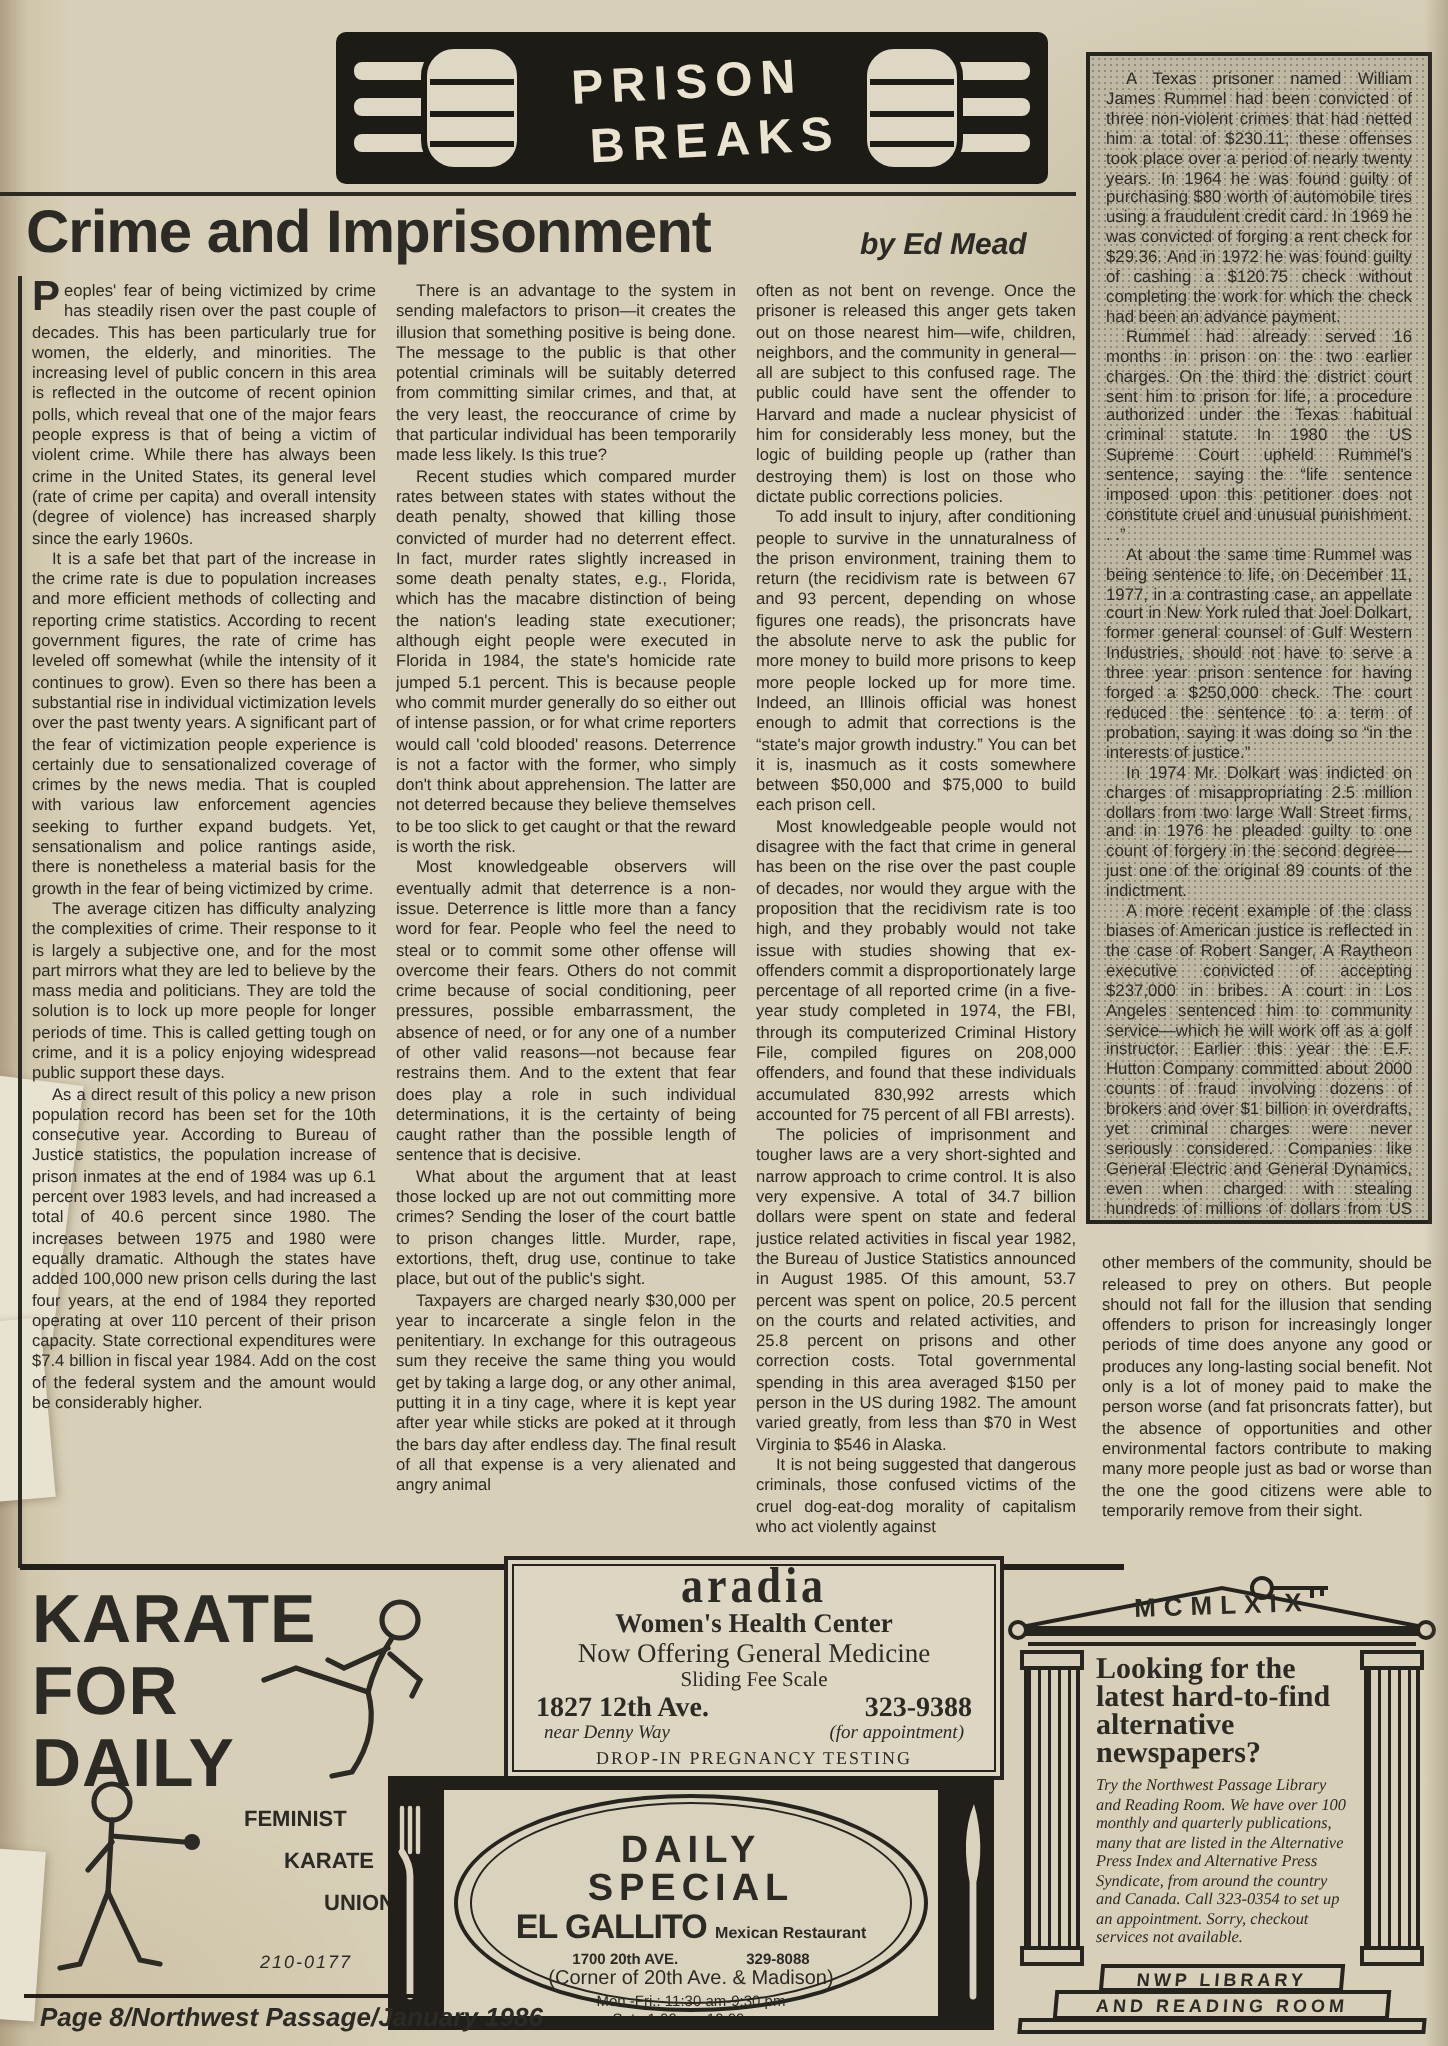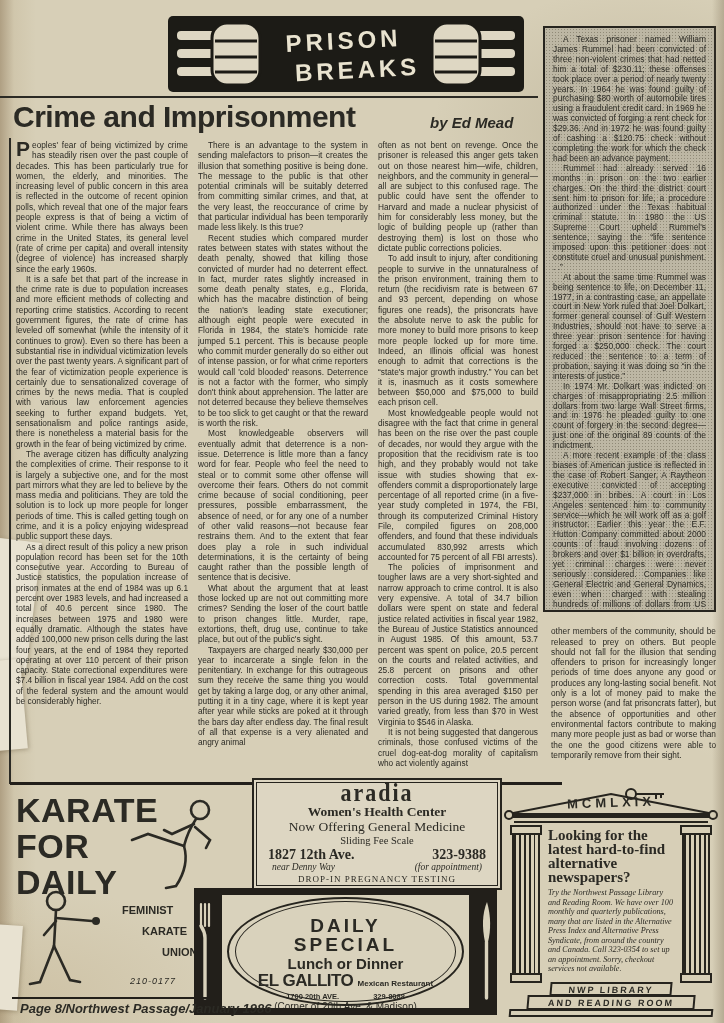--- a/index.html
+++ b/index.html
@@ -249,7 +249,6 @@
       <div class="gallito-text">
         <div class="g1">DAILY</div>
         <div class="g2">SPECIAL</div>
-        <div class="g3">Lunch or Dinner</div>
         <div class="g4"><span>EL GALLITO</span>
           <span class="suffix">Mexican Restaurant</span></div>
         <div class="g5">

